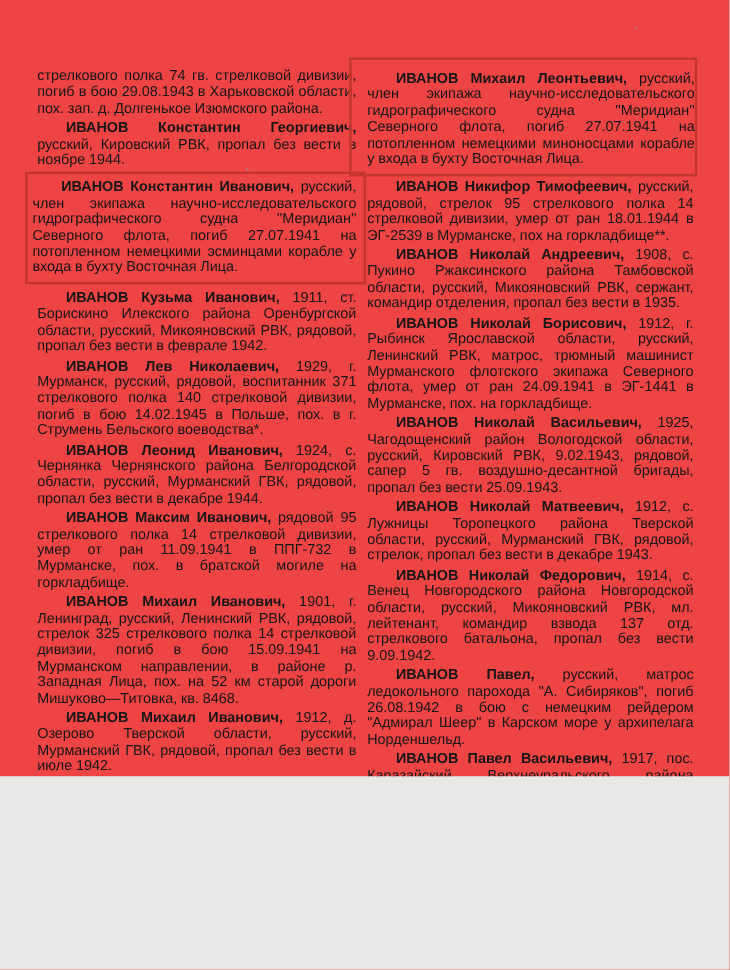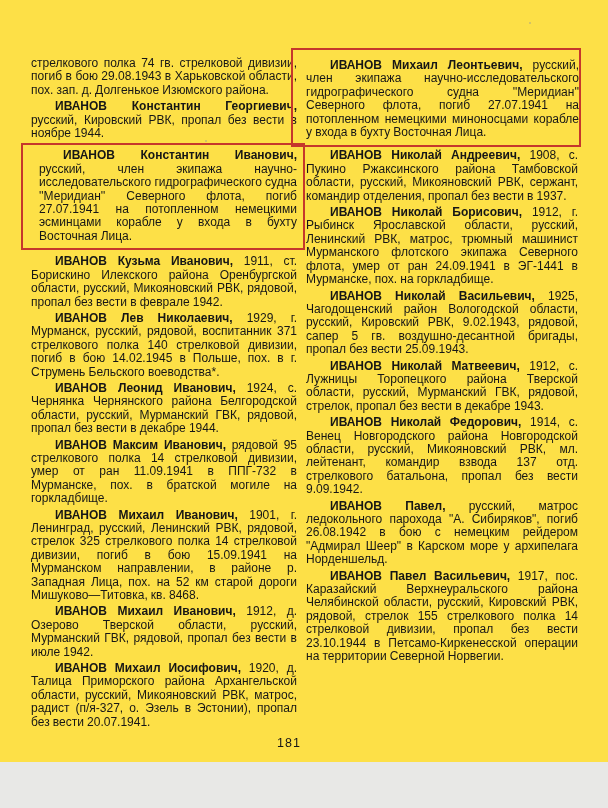--- a/index.html
+++ b/index.html
@@ -5,9 +5,9 @@
   html,body{margin:0;padding:0;background:#e8e8e6;}
   .page{
     position:relative;
-    width:608px;height:762px;
+    width:608px;height:647px;
     margin:0 auto;
-    background:#fde047;
+    background:#ef4444;
     font-family:"Liberation Sans","DejaVu Sans",sans-serif;
     color:#161616;
     overflow:hidden;

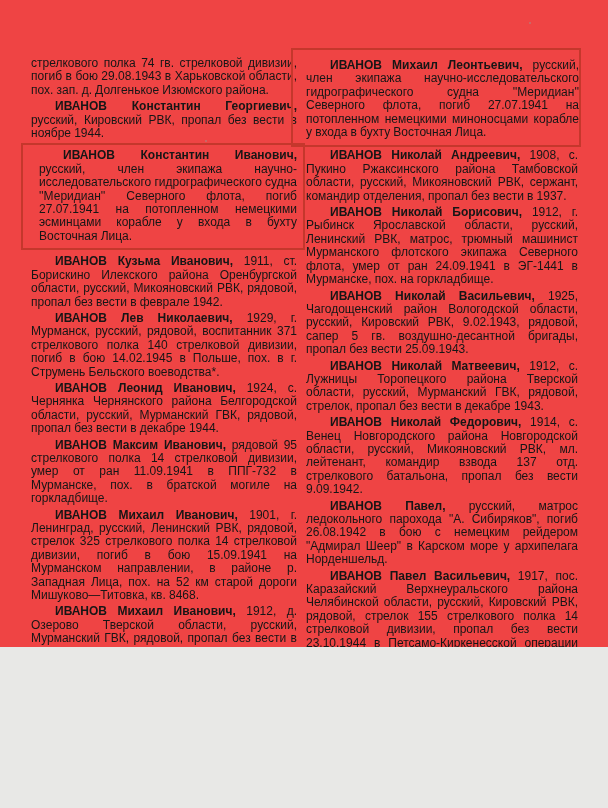--- a/index.html
+++ b/index.html
@@ -26,7 +26,7 @@
   b.nm{font-weight:bold;}
   .redbox{border:2px solid #c5372c;}
   .redbox p.entry{margin:0;}
-  .redbox-left{margin:2px -8px 5px -10px;padding:4px 6px 5px 16px;}
+  .redbox-left{margin:2px -8px 5px -10px;padding:4px 6px 5px 4px;}
   .redbox-right{margin:0 -3px 2px -15px;padding:9px 0 6px 13px;}
   .page-num{
     position:absolute;

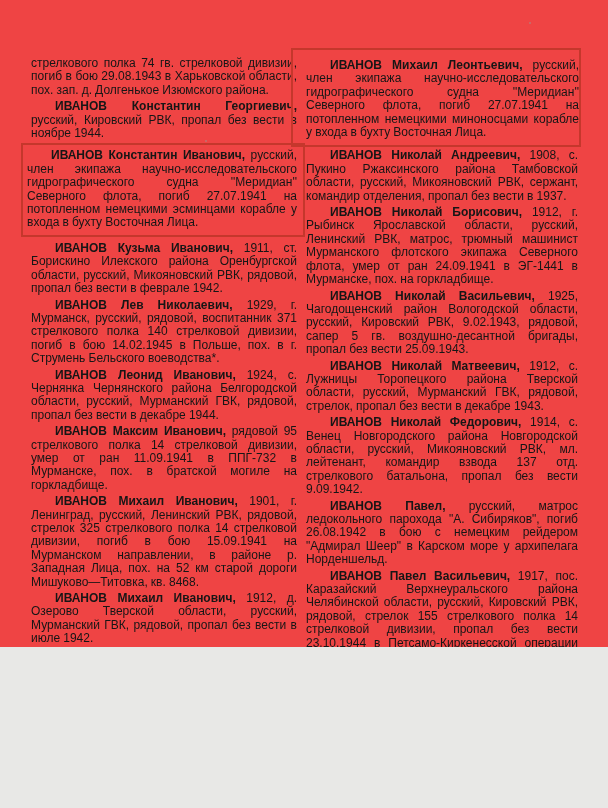--- a/index.html
+++ b/index.html
@@ -60,6 +60,7 @@
       <div class="redbox redbox-right" style="border-color: rgb(197, 55, 44);">
         <p class="entry"><b class="nm">ИВАНОВ Михаил Леонтьевич,</b> <span>русский, член экипажа научно-исследовательского гидрографического судна ''Меридиан'' Северного флота, погиб 27.07.1941 на потопленном немецкими миноносцами корабле у входа в бухту Восточная Лица.</span></p>
       </div>
+      <p class="entry"><b class="nm">ИВАНОВ Никифор Тимофеевич,</b> <span>русский, рядовой, стрелок 95 стрелкового полка 14 стрелковой дивизии, умер от ран 18.01.1944 в ЭГ-2539 в Мурманске, пох на горкладбище**.</span></p>
       <p class="entry"><b class="nm">ИВАНОВ Николай Андреевич,</b> <span>1908, с. Пукино Ржаксинского района Тамбовской области, русский, Микояновский РВК, сержант, командир отделения, пропал без вести в 1937.</span></p>
       <p class="entry"><b class="nm">ИВАНОВ Николай Борисович,</b> <span>1912, г. Рыбинск Ярославской области, русский, Ленинский РВК, матрос, трюмный машинист Мурманского флотского экипажа Северного флота, умер от ран 24.09.1941 в ЭГ-1441 в Мурманске, пох. на горкладбище.</span></p>
       <p class="entry"><b class="nm">ИВАНОВ Николай Васильевич,</b> <span>1925, Чагодощенский район Вологодской области, русский, Кировский РВК, 9.02.1943, рядовой, сапер 5 гв. воздушно-десантной бригады, пропал без вести 25.09.1943.</span></p>

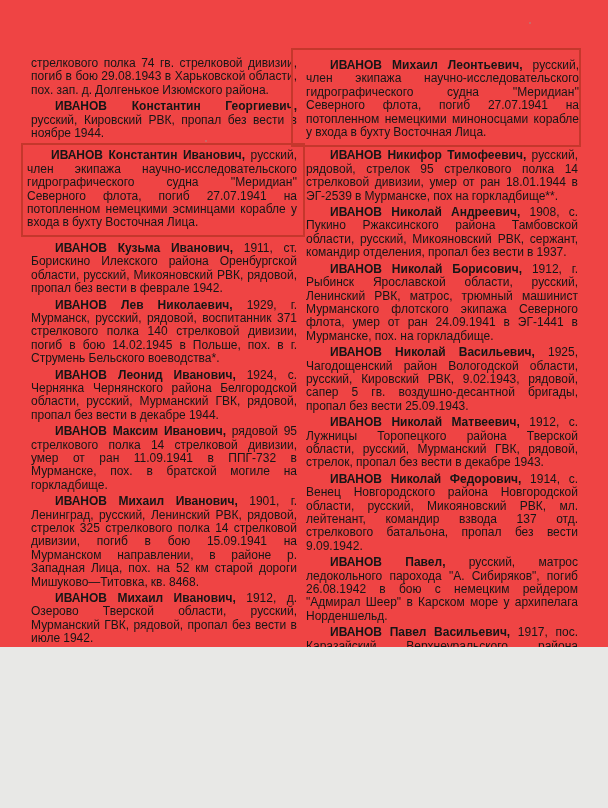--- a/index.html
+++ b/index.html
@@ -61,7 +61,7 @@
         <p class="entry"><b class="nm">ИВАНОВ Михаил Леонтьевич,</b> <span>русский, член экипажа научно-исследовательского гидрографического судна ''Меридиан'' Северного флота, погиб 27.07.1941 на потопленном немецкими миноносцами корабле у входа в бухту Восточная Лица.</span></p>
       </div>
       <p class="entry"><b class="nm">ИВАНОВ Никифор Тимофеевич,</b> <span>русский, рядовой, стрелок 95 стрелкового полка 14 стрелковой дивизии, умер от ран 18.01.1944 в ЭГ-2539 в Мурманске, пох на горкладбище**.</span></p>
-      <p class="entry"><b class="nm">ИВАНОВ Николай Андреевич,</b> <span>1908, с. Пукино Ржаксинского района Тамбовской области, русский, Микояновский РВК, сержант, командир отделения, пропал без вести в 1937.</span></p>
+      <p class="entry"><b class="nm">ИВАНОВ Николай Андреевич,</b> <span>1908, с. Пукино Ржаксинского района Тамбовской области, русский, Микояновский РВК, сержант, командир отделения, пропал без вести в 1935.</span></p>
       <p class="entry"><b class="nm">ИВАНОВ Николай Борисович,</b> <span>1912, г. Рыбинск Ярославской области, русский, Ленинский РВК, матрос, трюмный машинист Мурманского флотского экипажа Северного флота, умер от ран 24.09.1941 в ЭГ-1441 в Мурманске, пох. на горкладбище.</span></p>
       <p class="entry"><b class="nm">ИВАНОВ Николай Васильевич,</b> <span>1925, Чагодощенский район Вологодской области, русский, Кировский РВК, 9.02.1943, рядовой, сапер 5 гв. воздушно-десантной бригады, пропал без вести 25.09.1943.</span></p>
       <p class="entry"><b class="nm">ИВАНОВ Николай Матвеевич,</b> <span>1912, с. Лужницы Торопецкого района Тверской области, русский, Мурманский ГВК, рядовой, стрелок, пропал без вести в декабре 1943.</span></p>

